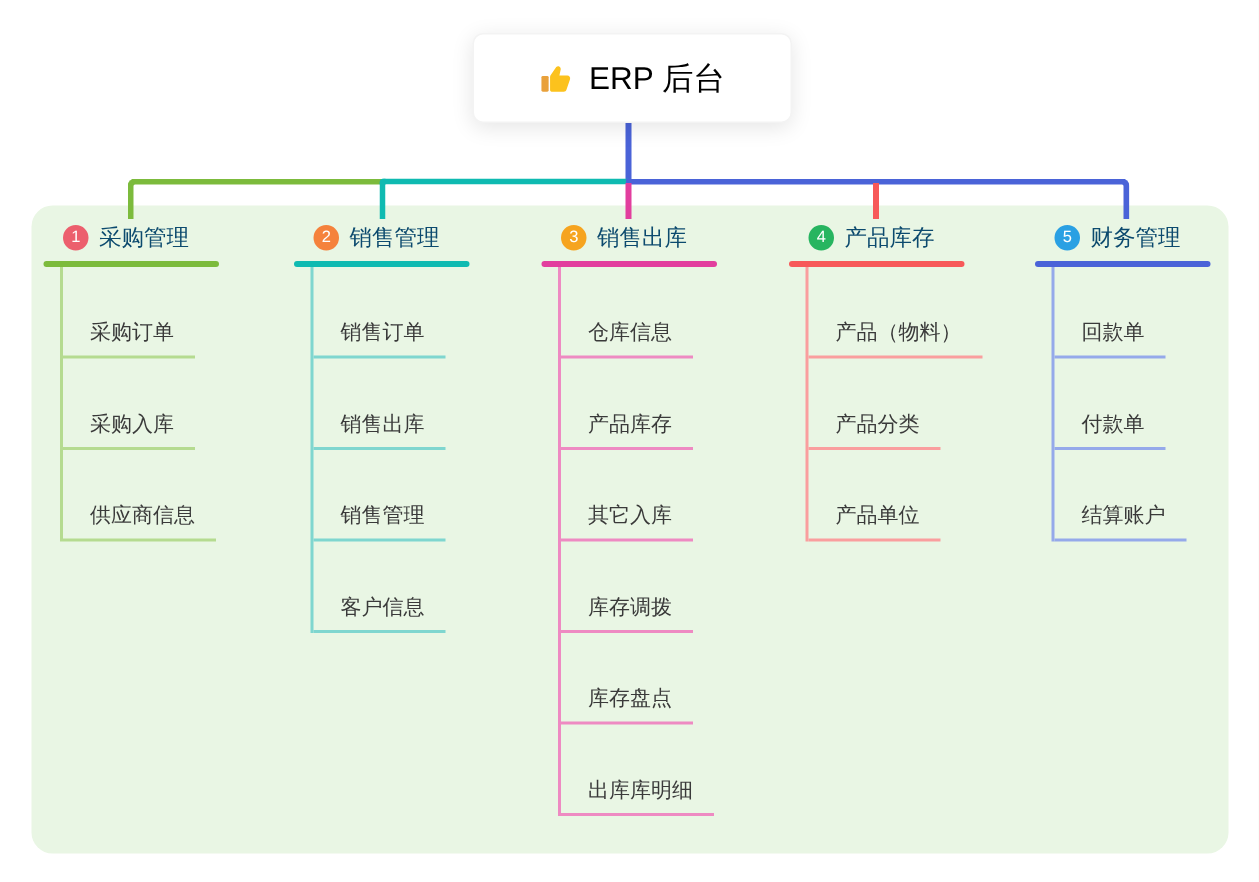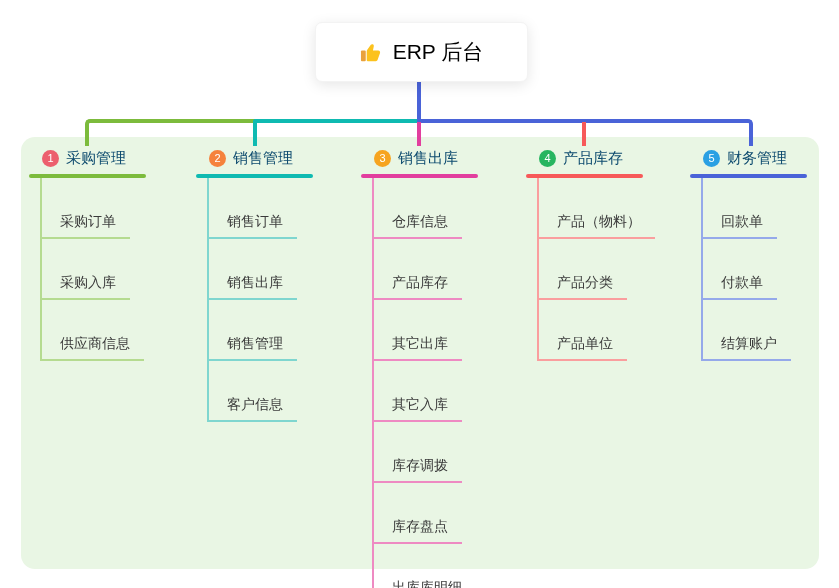--- a/index.html
+++ b/index.html
@@ -126,9 +126,6 @@
           <span>产品库存</span>
         </div>
       <div class="child">
-          <span>其它出库</span>
-        </div>
-      <div class="child">
           <span>其它入库</span>
         </div>
       <div class="child">

